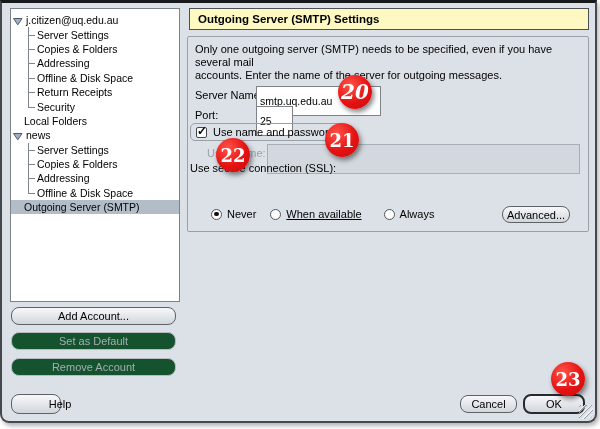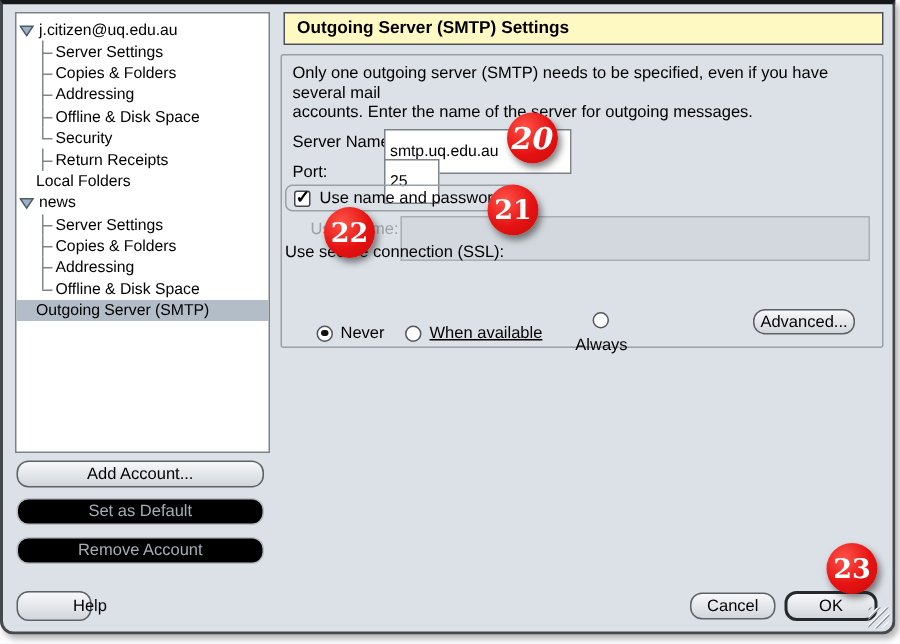--- a/index.html
+++ b/index.html
@@ -139,12 +139,12 @@
             <span class="lbl">Offline &amp; Disk Space</span>
           </div>
           <div class="tree-row child">
+            <span class="conn"></span>
+            <span class="lbl">Return Receipts</span>
+          </div>
+          <div class="tree-row child">
             <span class="conn last"></span>
             <span class="lbl">Security</span>
-          </div>
-          <div class="tree-row child">
-            <span class="conn"></span>
-            <span class="lbl">Return Receipts</span>
           </div>
           <div class="tree-row plain">
             <span class="lbl">Local Folders</span>

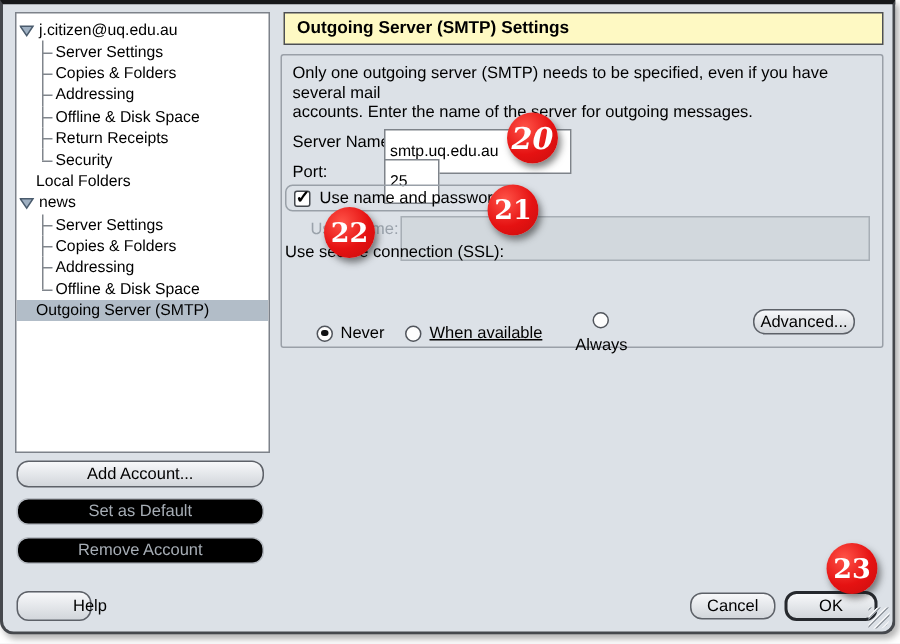--- a/index.html
+++ b/index.html
@@ -221,7 +221,7 @@
             <span class="radio"></span>
             <span>When available</span>
           </span>
-          <span class="radio-item" style="margin-right: 0px; flex-direction: column;">
+          <span class="radio-item" style="margin-right: 0px;">
             <span class="radio"></span>
             <span>Always</span>
           </span>

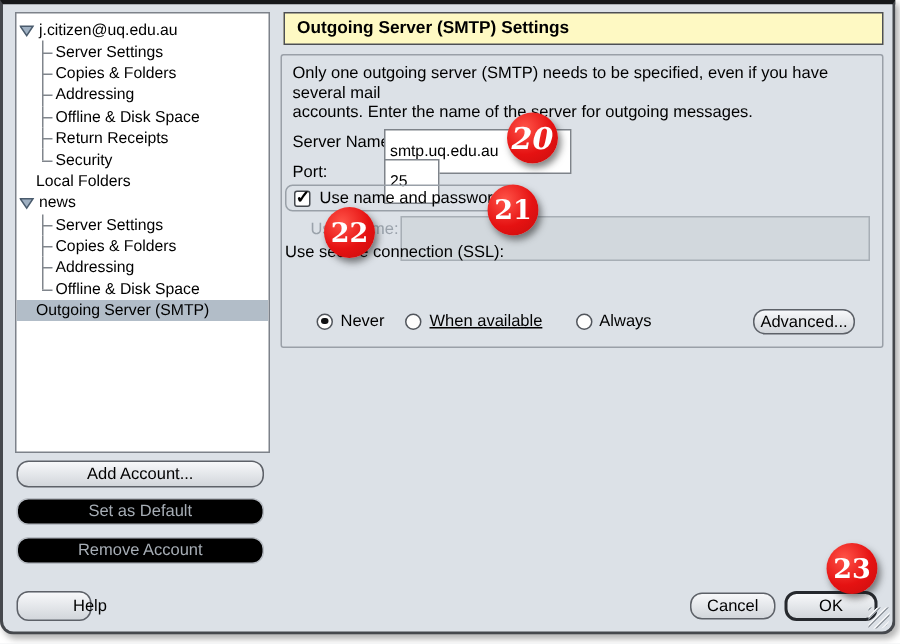--- a/index.html
+++ b/index.html
@@ -37,7 +37,7 @@
     background:linear-gradient(#f7f8fa, #d2d6db);
     border:1px solid #5d6168; border-radius:8px; cursor:default;
   }
-  .btn.disabled { background:#000000; border-color:#b7bcc3; color:#a6adb5; }
+  .btn.disabled { background:#14532d; border-color:#b7bcc3; color:#a6adb5; }
   .btn.default { border:2px solid #26292e; }
   #btn-add    { left:9px;  top:304px; width:165px; height:18px; }
   #btn-setdef { left:9px;  top:329px; width:165px; height:18px; }

